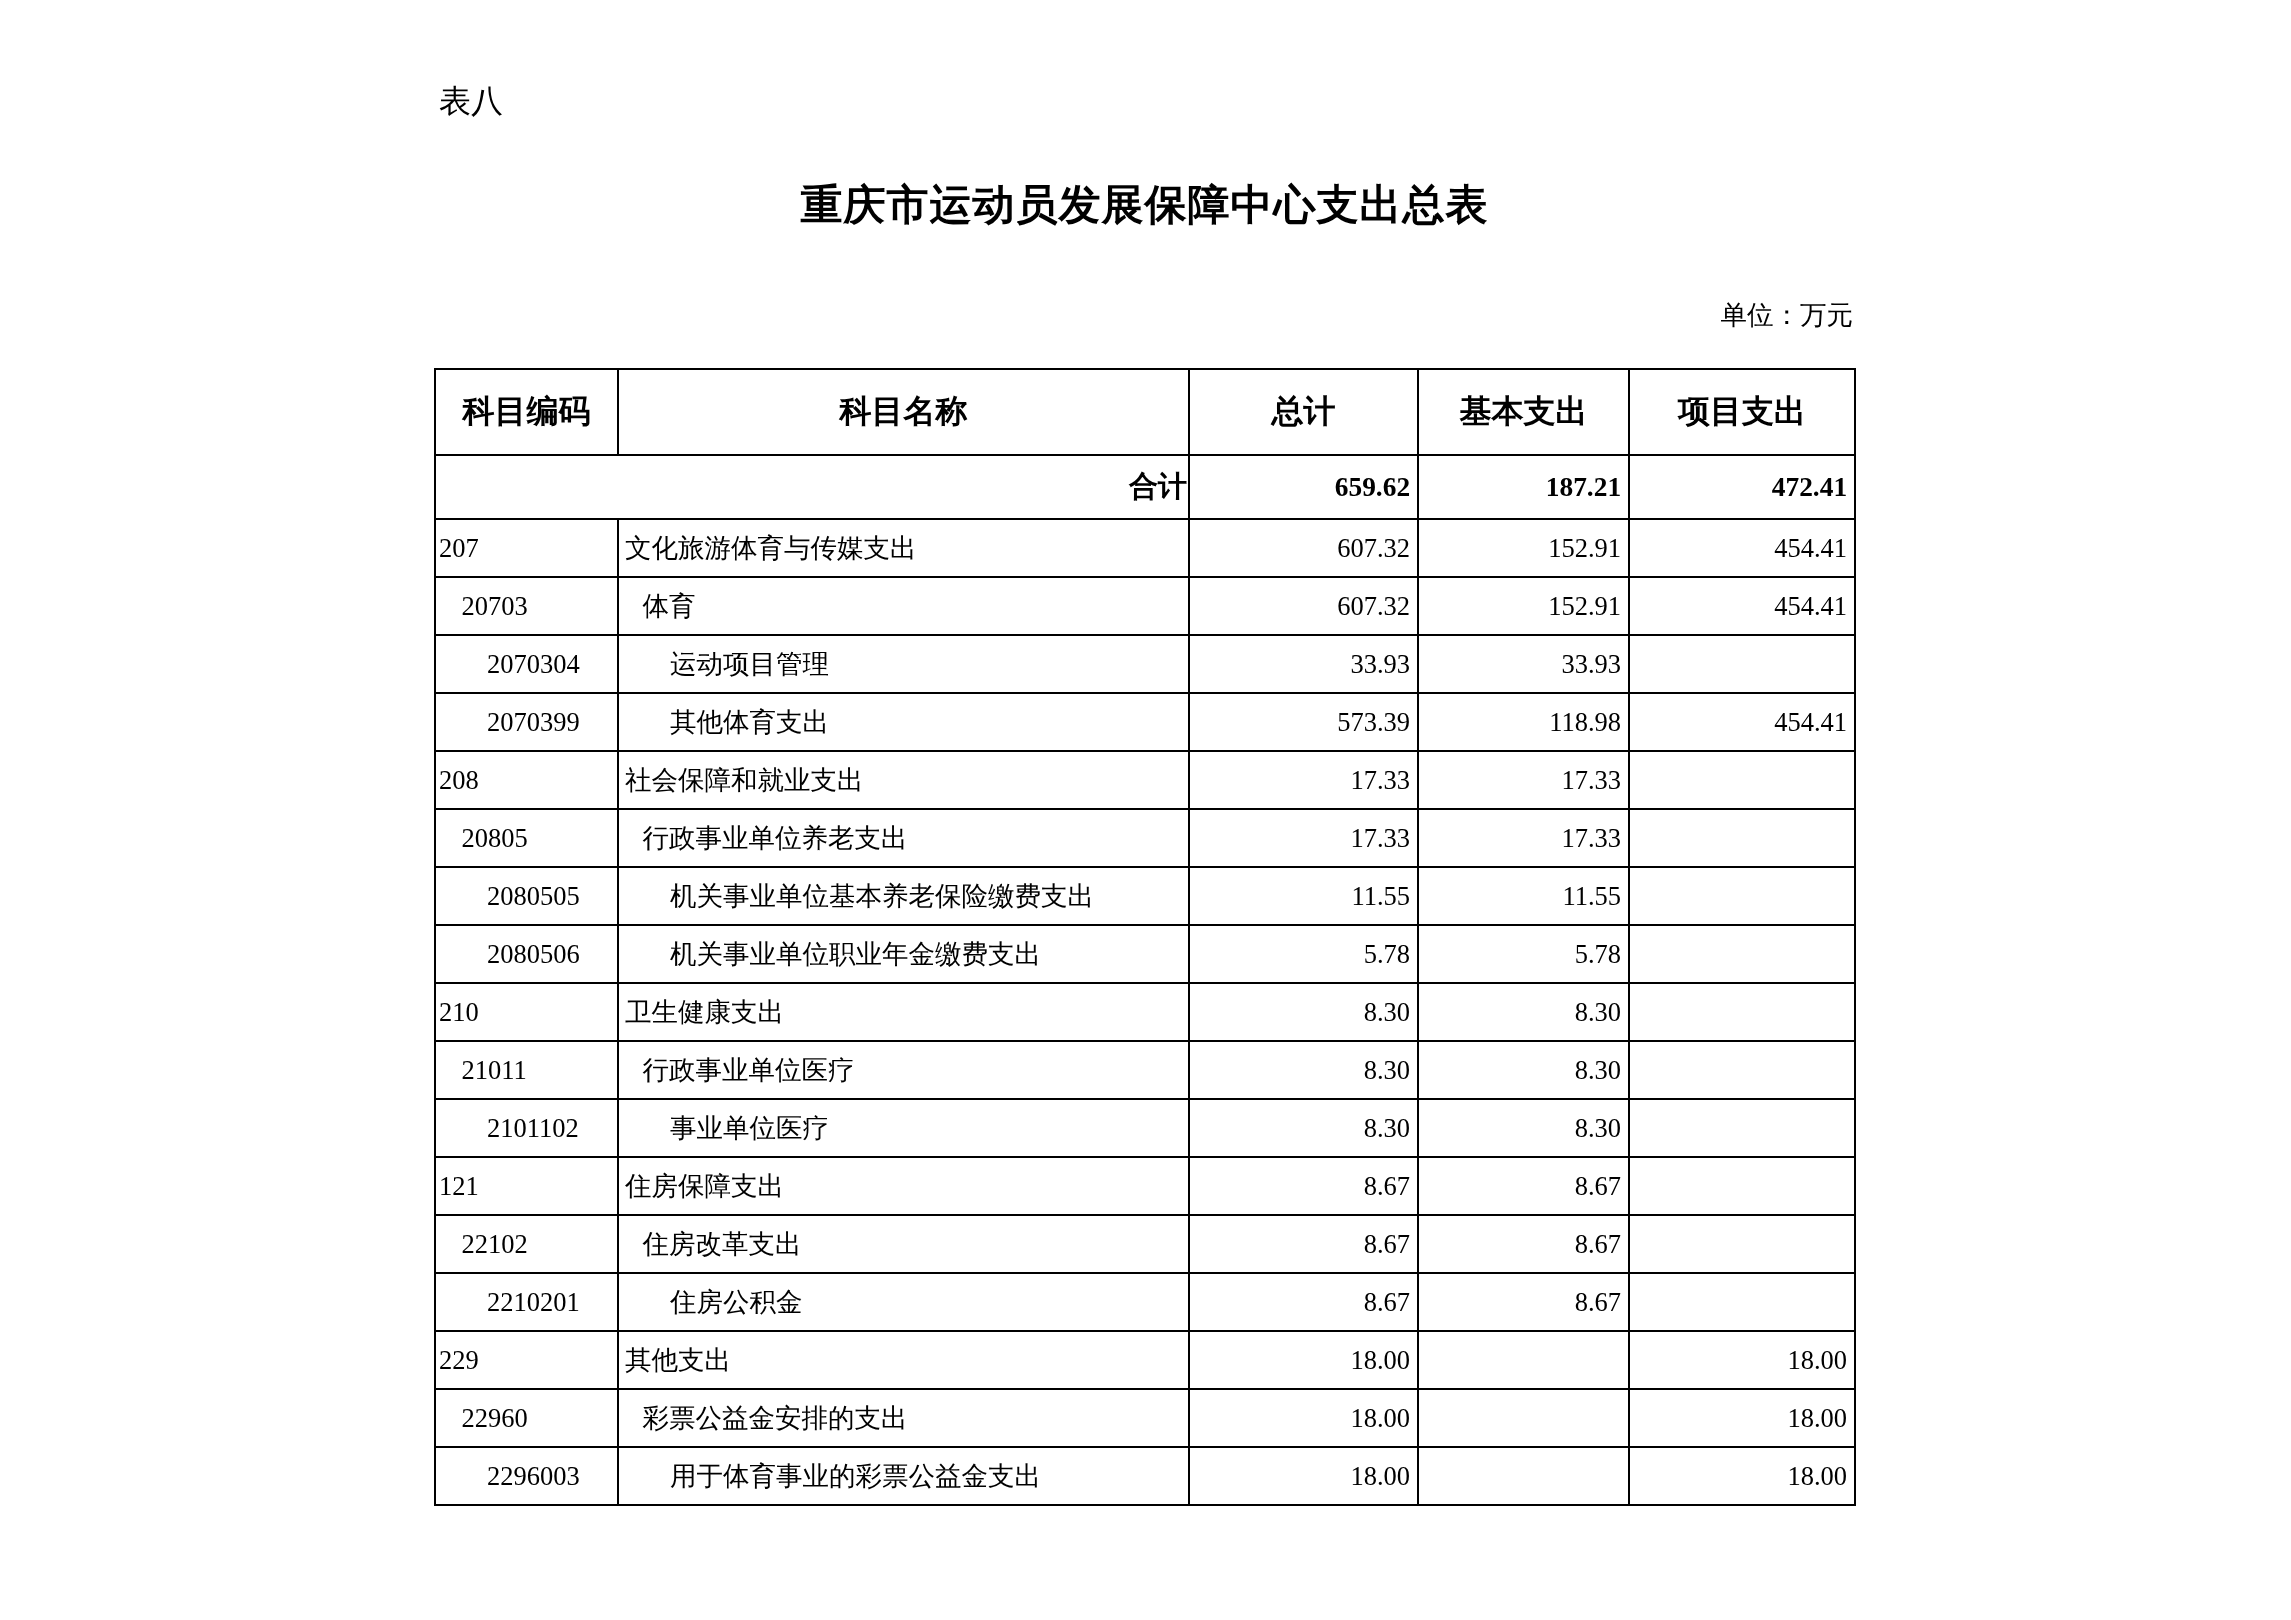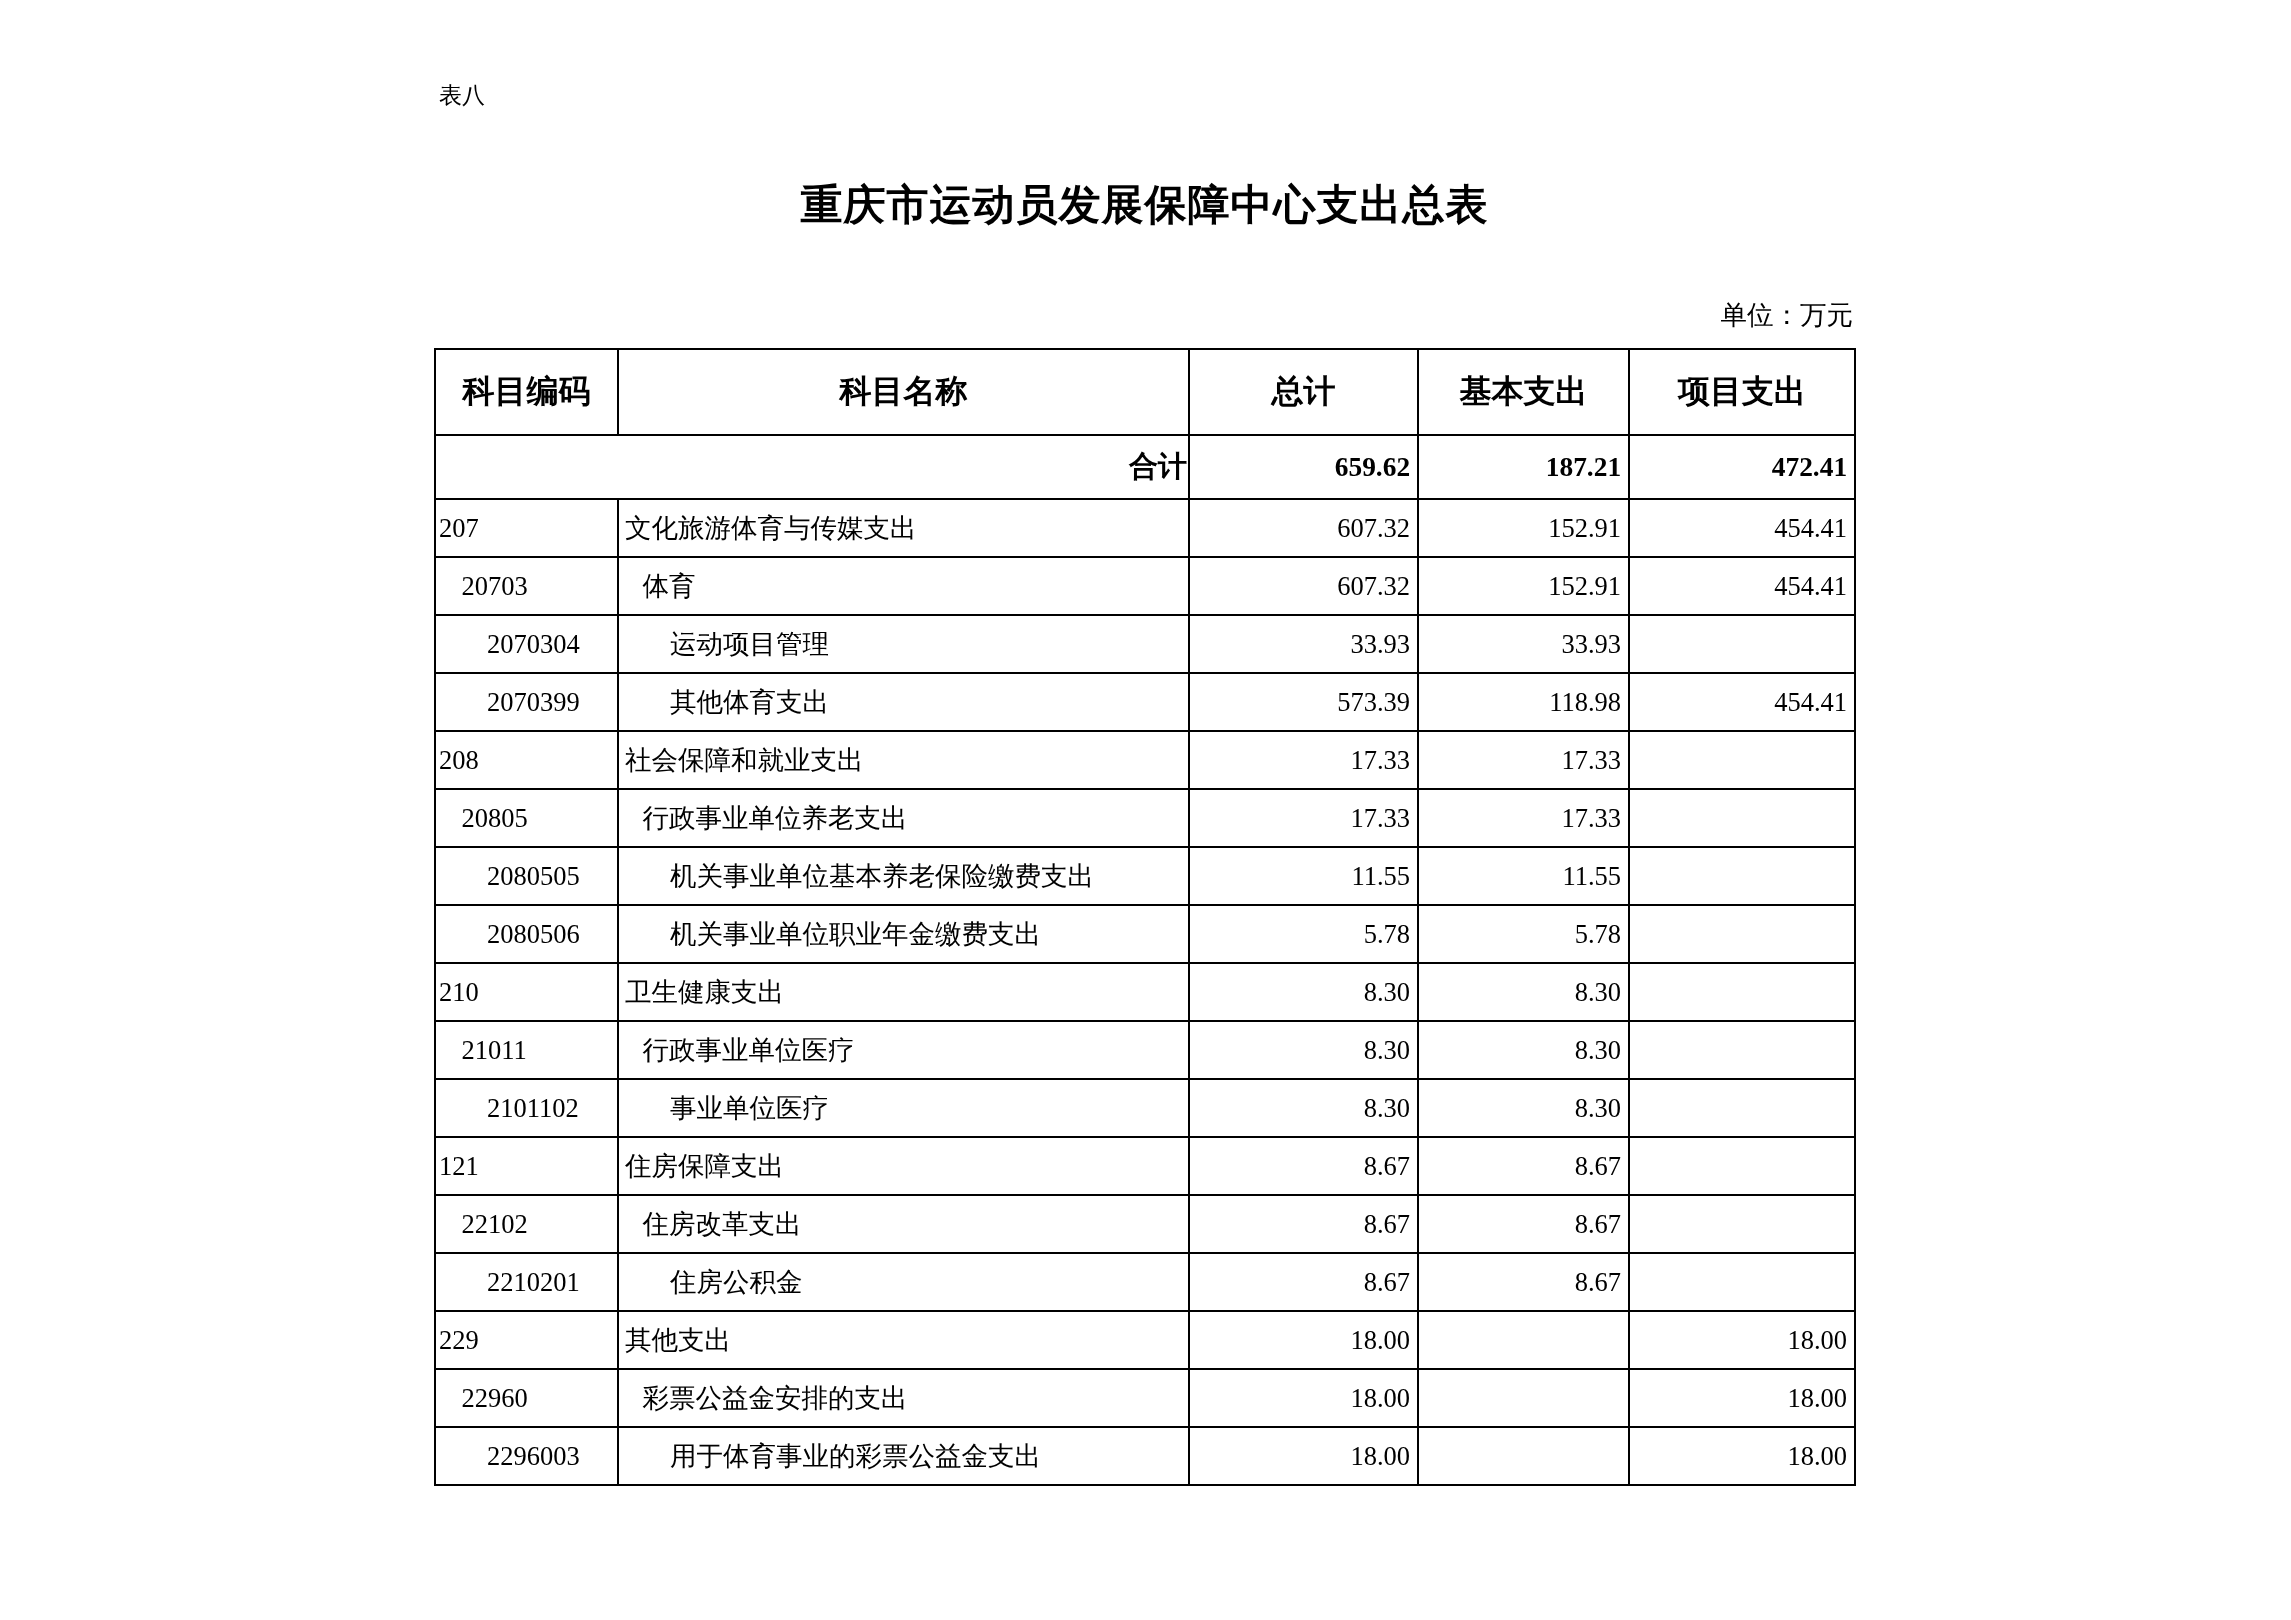--- a/index.html
+++ b/index.html
@@ -19,7 +19,7 @@
     position: absolute;
     left: 439px;
     top: 80px;
-    font-size: 23px;
+    font-size: 32px;
     font-family: "Liberation Serif", serif;
   }
   .page-title {

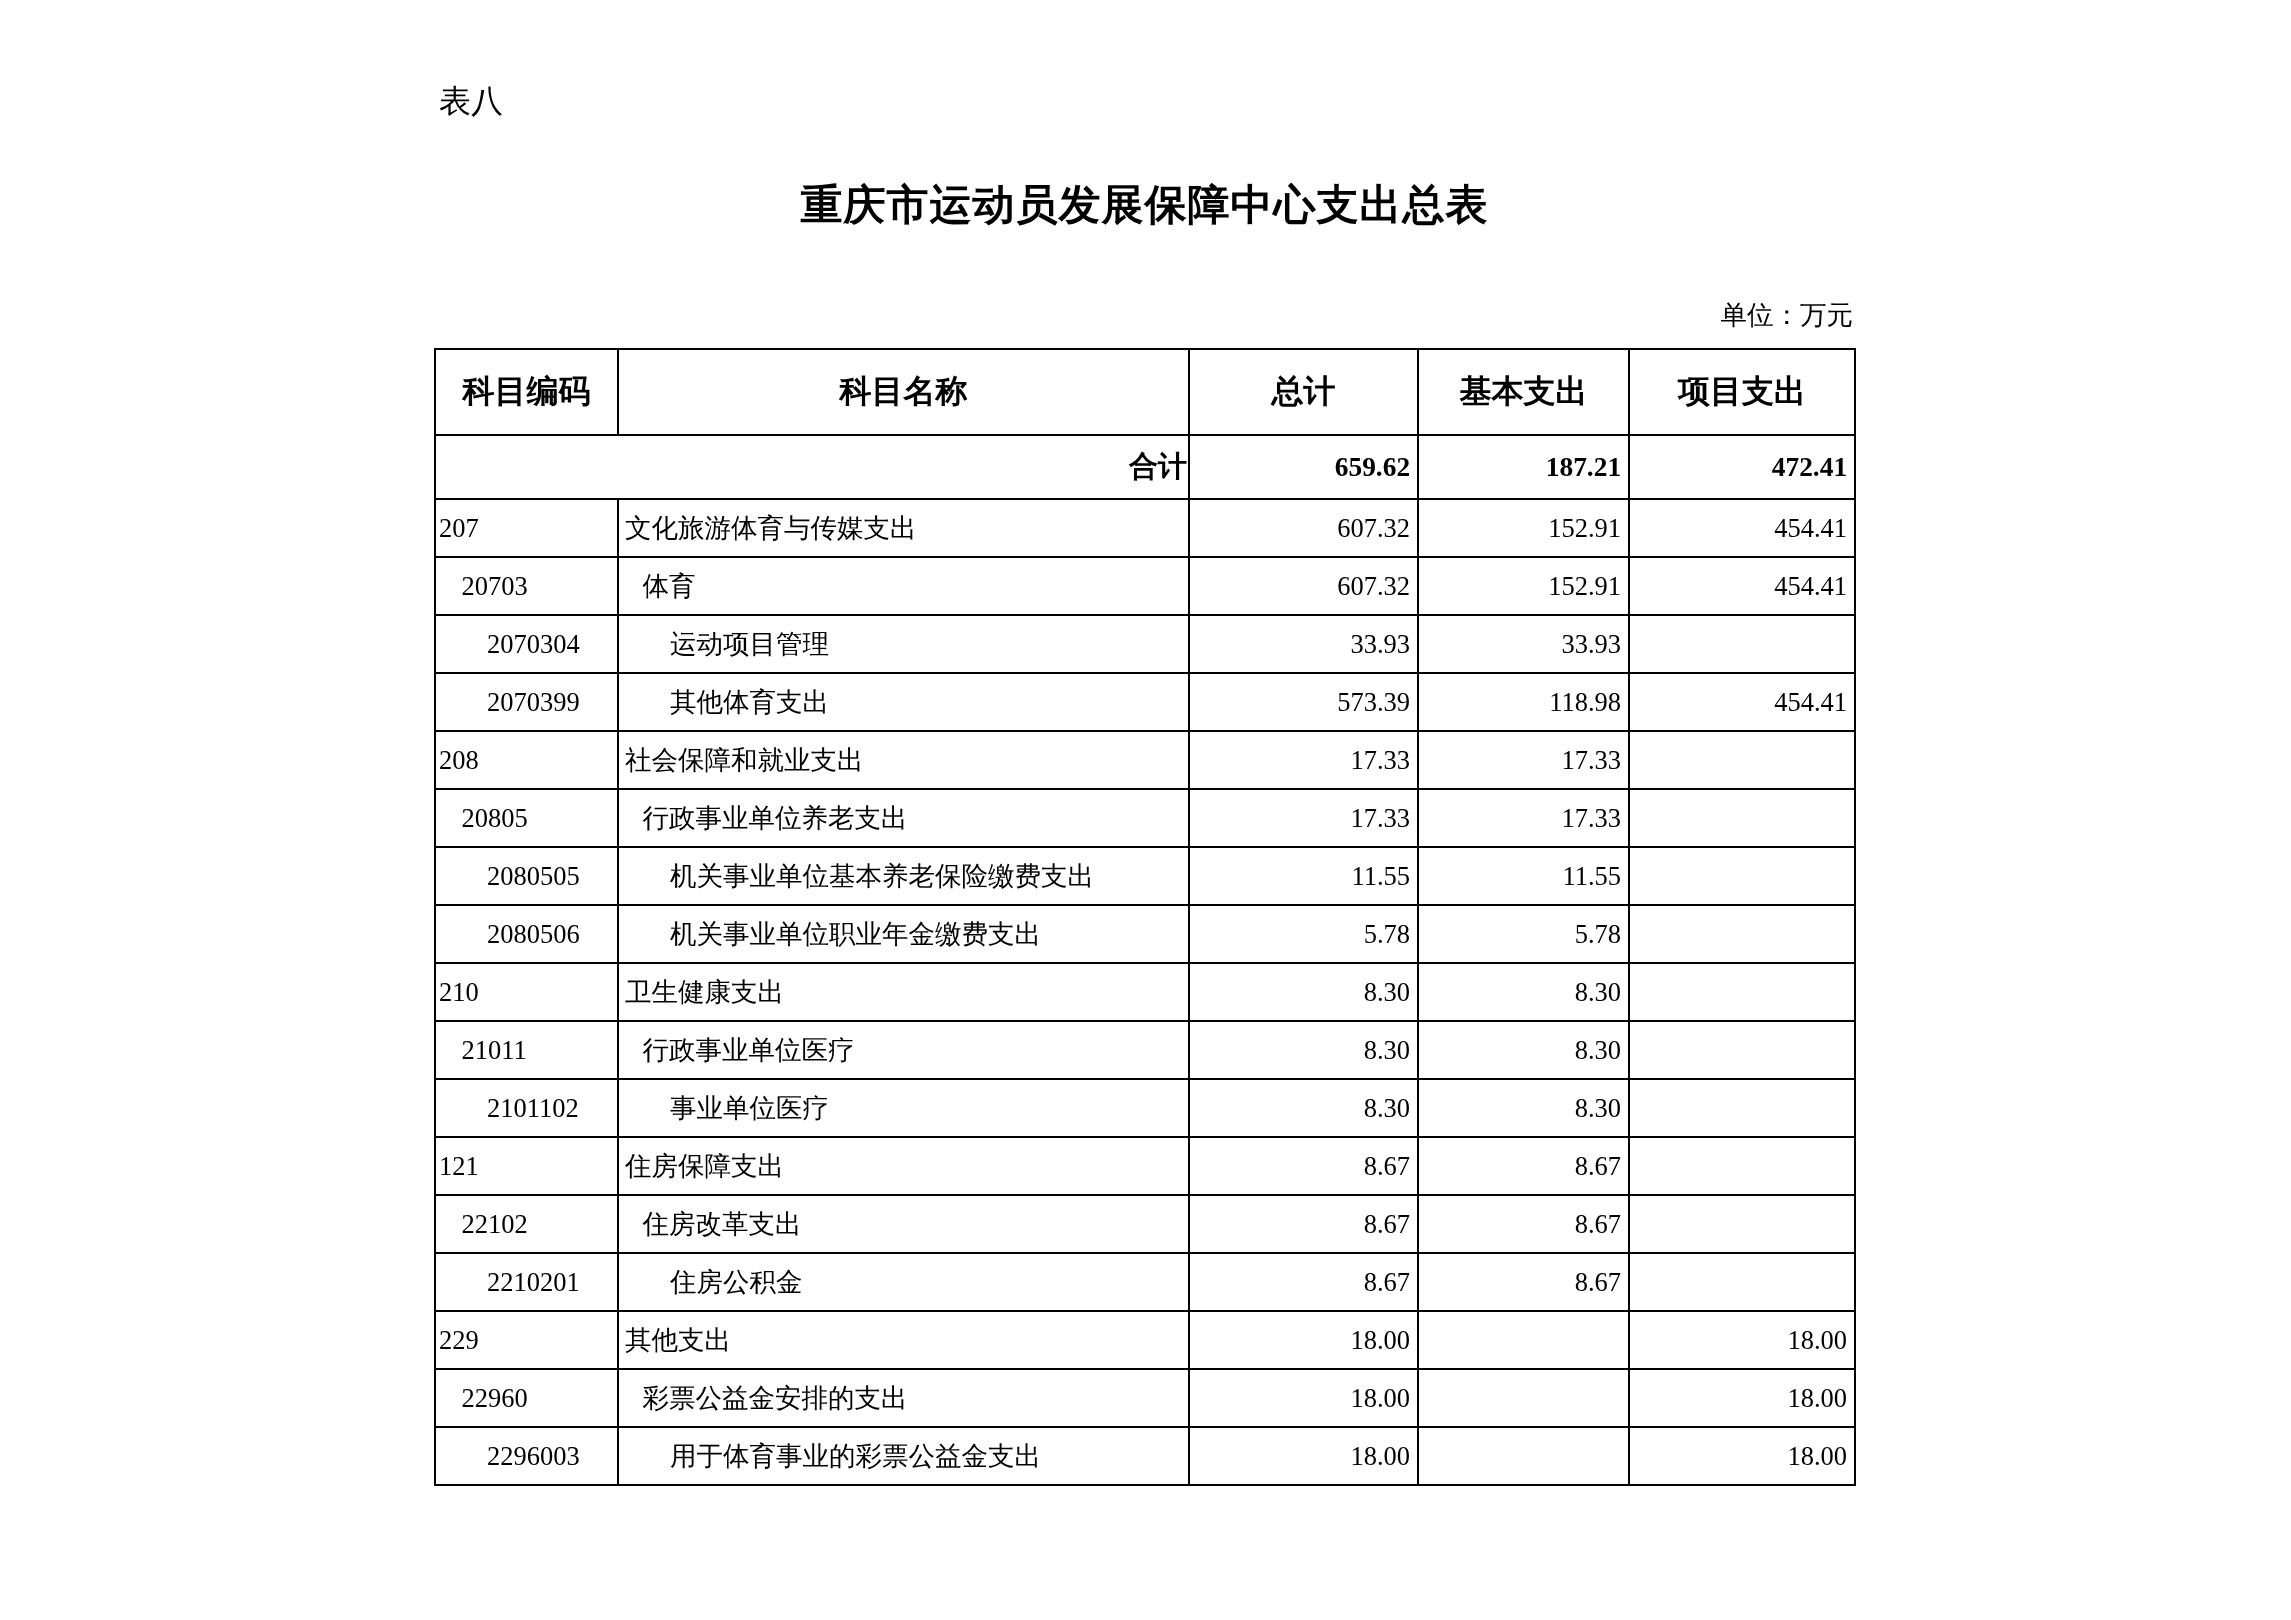--- a/index.html
+++ b/index.html
@@ -46,7 +46,7 @@
   table.expense {
     position: absolute;
     left: 434px;
-    top: 348px;
+    top: 368px;
     border-collapse: collapse;
     table-layout: fixed;
     border: 2.9px solid #000;

